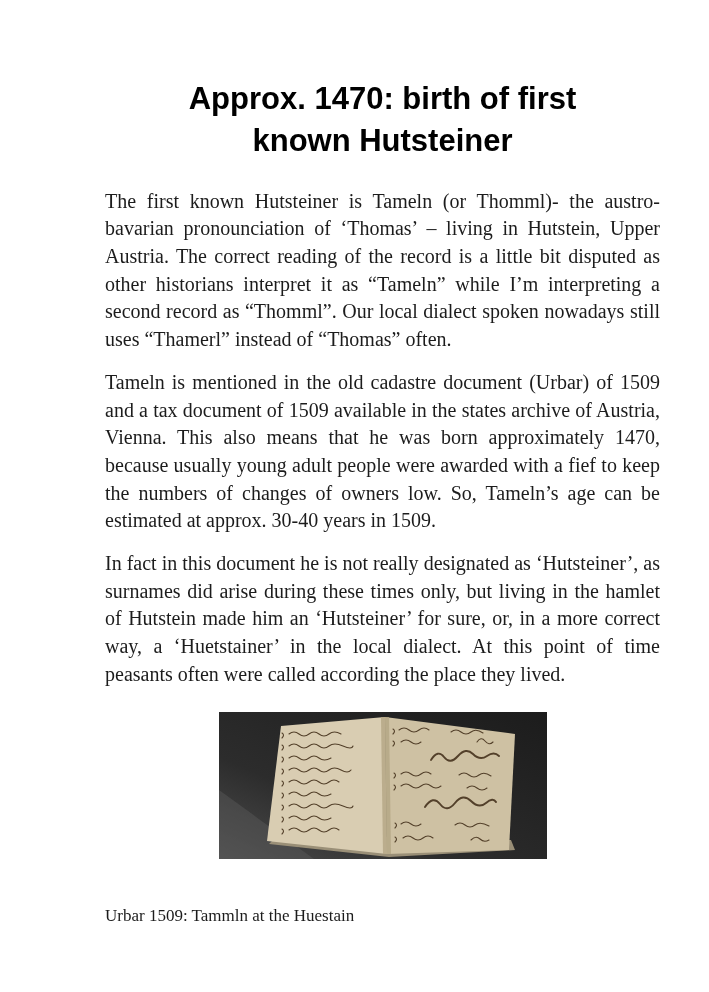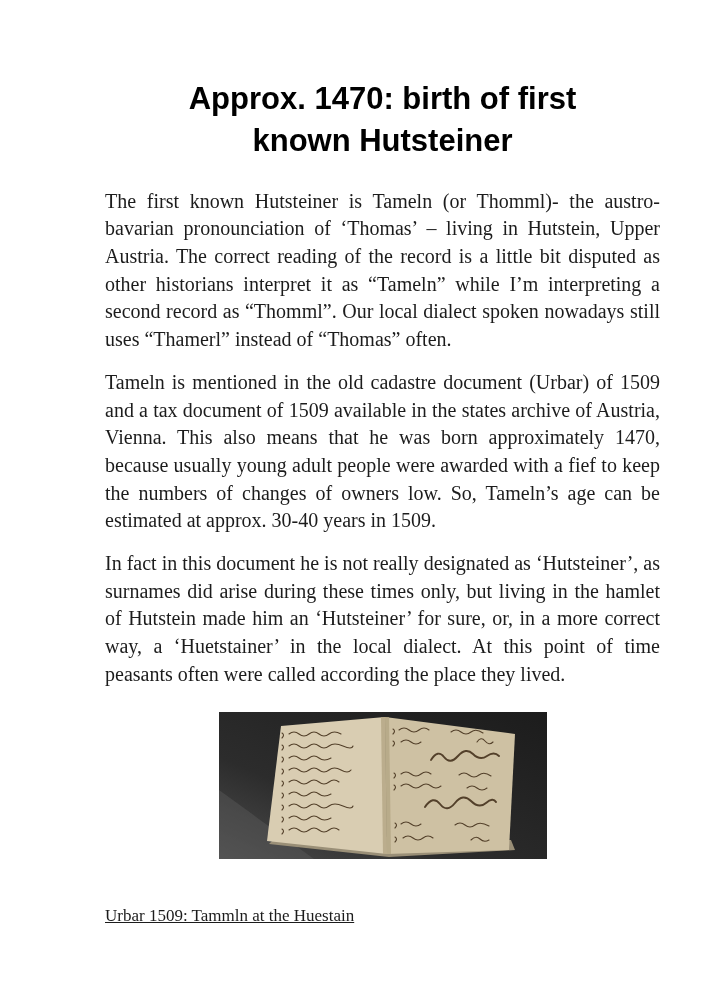--- a/index.html
+++ b/index.html
@@ -48,7 +48,6 @@
     font-size: 17px;
     margin-top: 47px;
     text-align: left;
-    text-decoration: underline;
   }
   .page-number {
     position: absolute;

